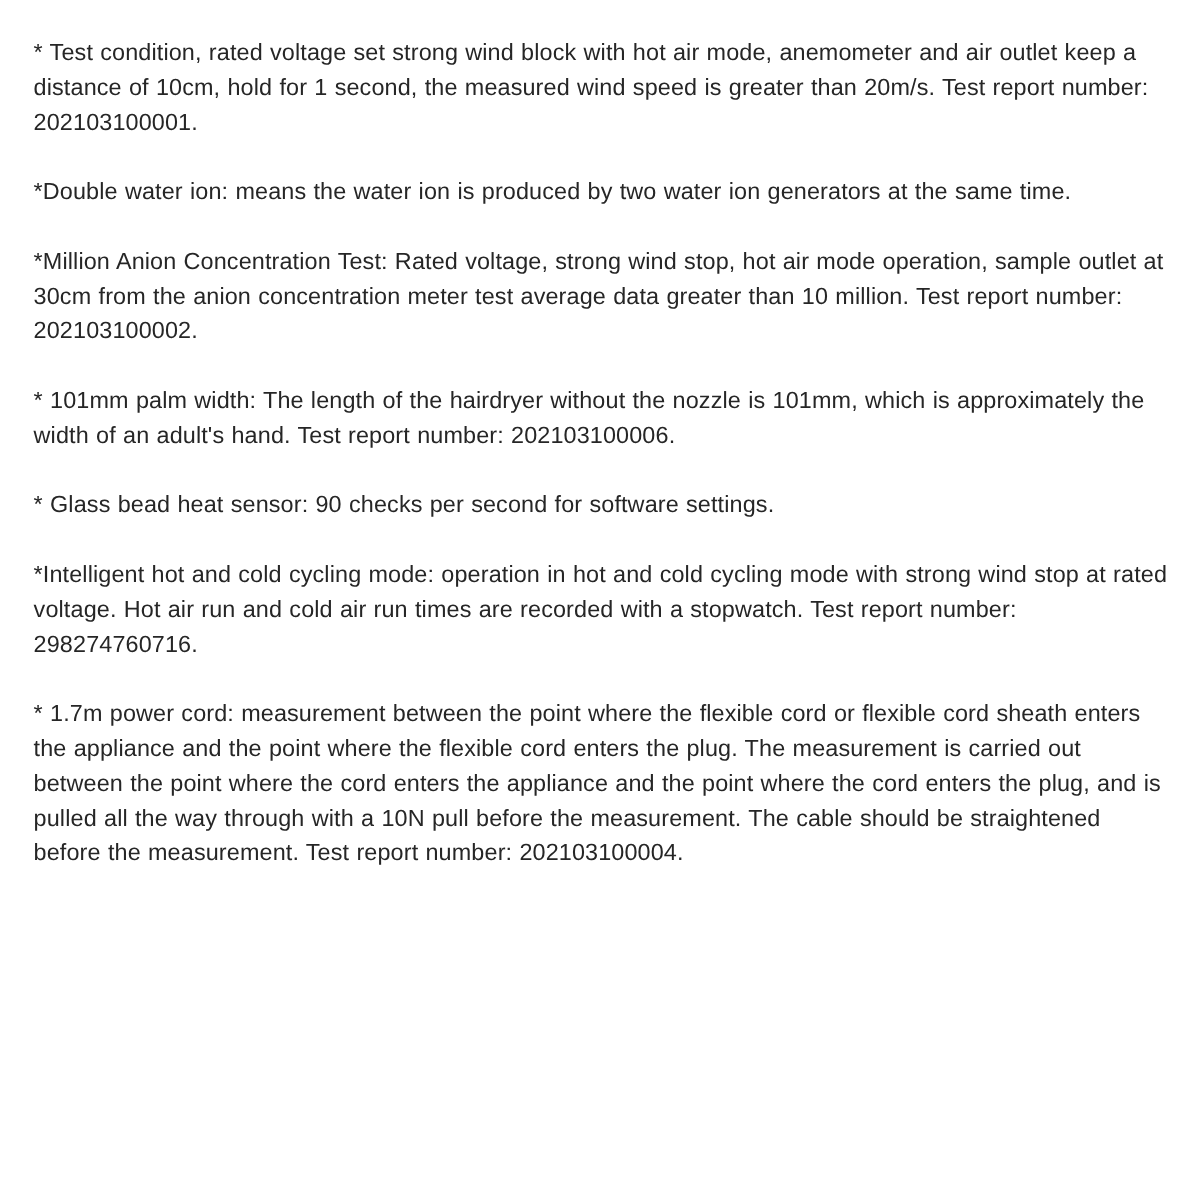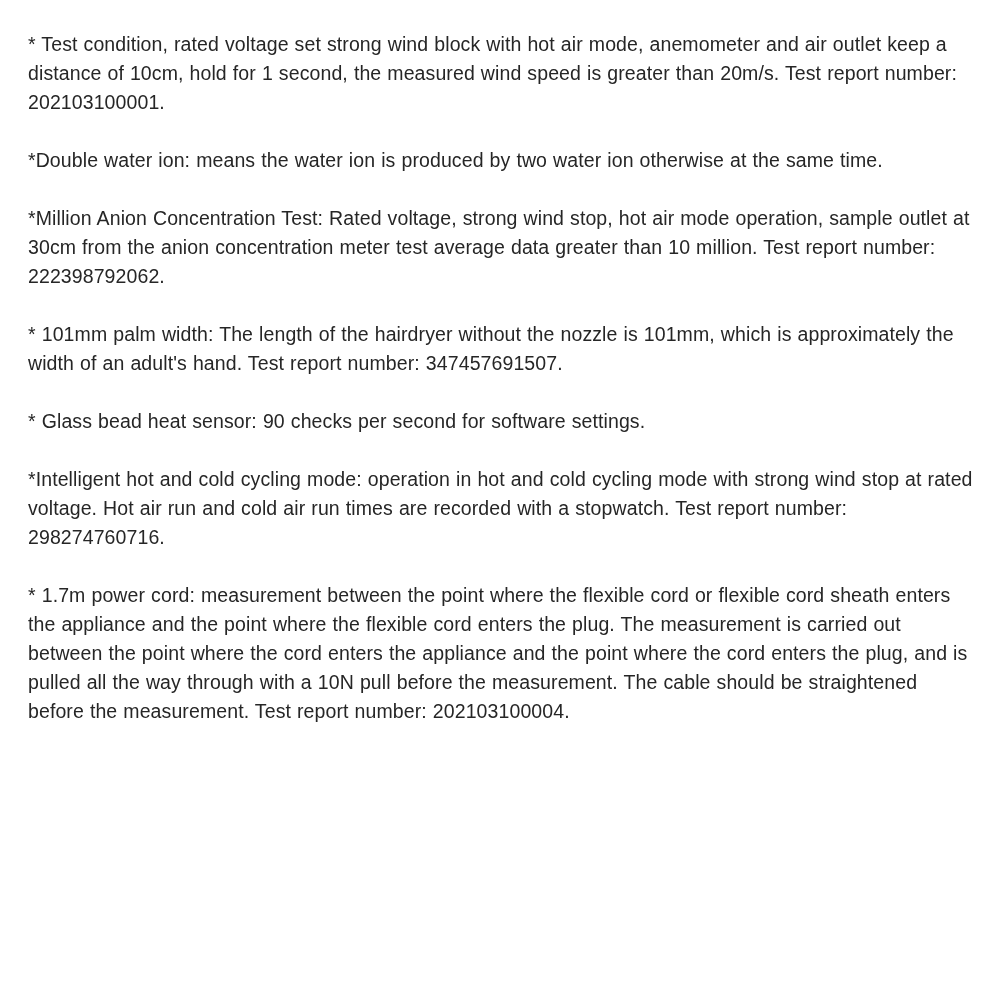--- a/index.html
+++ b/index.html
@@ -36,7 +36,7 @@
 
 <main class="doc">
   <p>* Test condition, rated voltage set strong wind block with hot air mode, anemometer and air outlet keep a distance of 10cm, hold for 1 second, the measured wind speed is greater than 20m/s. Test report number: 202103100001.</p>
-  <p>*Double water ion: means the water ion is produced by two water ion otherwise at the same time.</p>
+  <p>*Double water ion: means the water ion is produced by two water ion generators at the same time.</p>
   <p>*Million Anion Concentration Test: Rated voltage, strong wind stop, hot air mode operation, sample outlet at 30cm from the anion concentration meter test average data greater than 10 million. Test report number: 222398792062.</p>
   <p>* 101mm palm width: The length of the hairdryer without the nozzle is 101mm, which is approximately the width of an adult's hand. Test report number: 347457691507.</p>
   <p>* Glass bead heat sensor: 90 checks per second for software settings.</p>

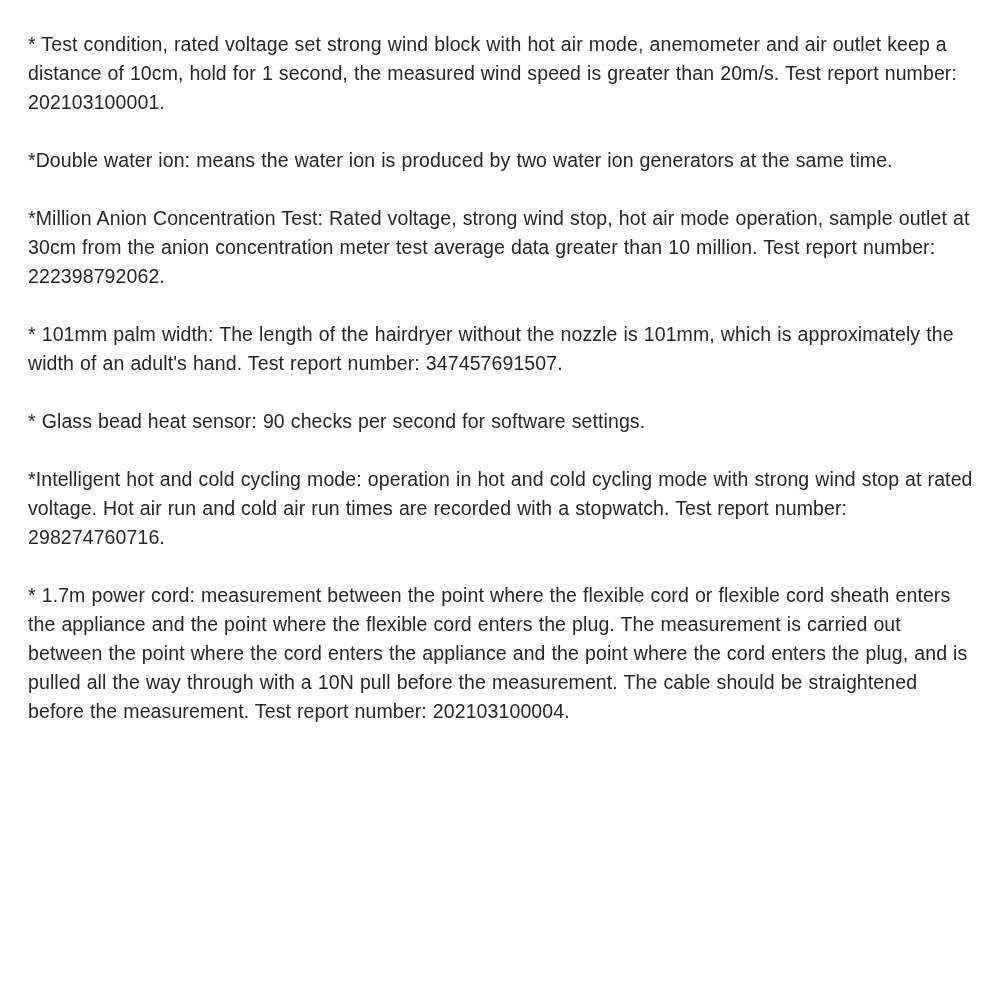--- a/index.html
+++ b/index.html
@@ -37,7 +37,7 @@
 <main class="doc">
   <p>* Test condition, rated voltage set strong wind block with hot air mode, anemometer and air outlet keep a distance of 10cm, hold for 1 second, the measured wind speed is greater than 20m/s. Test report number: 202103100001.</p>
   <p>*Double water ion: means the water ion is produced by two water ion generators at the same time.</p>
-  <p>*Million Anion Concentration Test: Rated voltage, strong wind stop, hot air mode operation, sample outlet at 30cm from the anion concentration meter test average data greater than 10 million. Test report number: 222398792062.</p>
+  <p>*Million Anion Concentration Test: Rated voltage, strong wind stop, hot air mode operation, sample outlet at 30cm from the anion concentration meter test average data greater than 10 million. Test report number: 202103100002.</p>
   <p>* 101mm palm width: The length of the hairdryer without the nozzle is 101mm, which is approximately the width of an adult's hand. Test report number: 347457691507.</p>
   <p>* Glass bead heat sensor: 90 checks per second for software settings.</p>
   <p>*Intelligent hot and cold cycling mode: operation in hot and cold cycling mode with strong wind stop at rated voltage. Hot air run and cold air run times are recorded with a stopwatch. Test report number: 298274760716.</p>

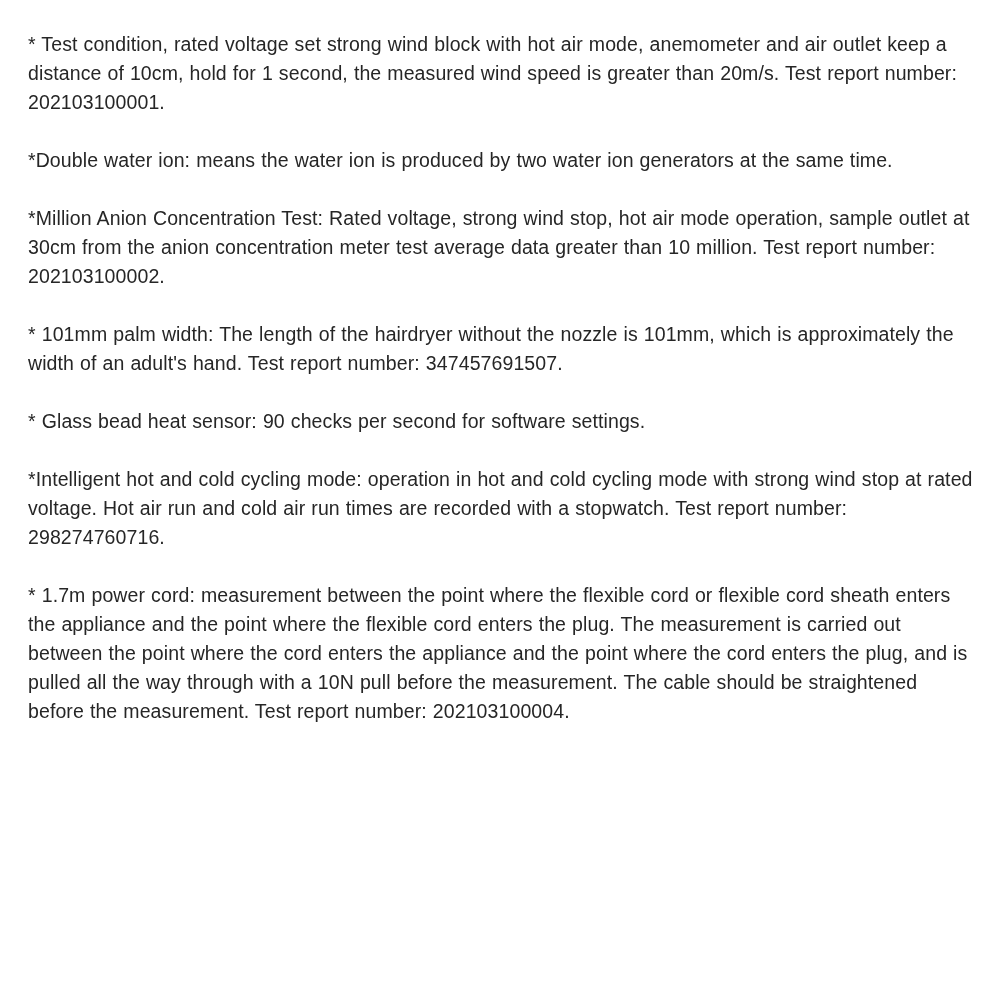--- a/index.html
+++ b/index.html
@@ -38,7 +38,7 @@
   <p>* Test condition, rated voltage set strong wind block with hot air mode, anemometer and air outlet keep a distance of 10cm, hold for 1 second, the measured wind speed is greater than 20m/s. Test report number: 202103100001.</p>
   <p>*Double water ion: means the water ion is produced by two water ion generators at the same time.</p>
   <p>*Million Anion Concentration Test: Rated voltage, strong wind stop, hot air mode operation, sample outlet at 30cm from the anion concentration meter test average data greater than 10 million. Test report number: 202103100002.</p>
-  <p>* 101mm palm width: The length of the hairdryer without the nozzle is 101mm, which is approximately the width of an adult's hand. Test report number: 347457691507.</p>
+  <p>* 101mm palm width: The length of the hairdryer without the nozzle is 101mm, which is approximately the width of an adult's hand. Test report number: 202103100006.</p>
   <p>* Glass bead heat sensor: 90 checks per second for software settings.</p>
   <p>*Intelligent hot and cold cycling mode: operation in hot and cold cycling mode with strong wind stop at rated voltage. Hot air run and cold air run times are recorded with a stopwatch. Test report number: 298274760716.</p>
   <p>* 1.7m power cord: measurement between the point where the flexible cord or flexible cord sheath enters the appliance and the point where the flexible cord enters the plug. The measurement is carried out between the point where the cord enters the appliance and the point where the cord enters the plug, and is pulled all the way through with a 10N pull before the measurement. The cable should be straightened before the measurement. Test report number: 202103100004.</p>

